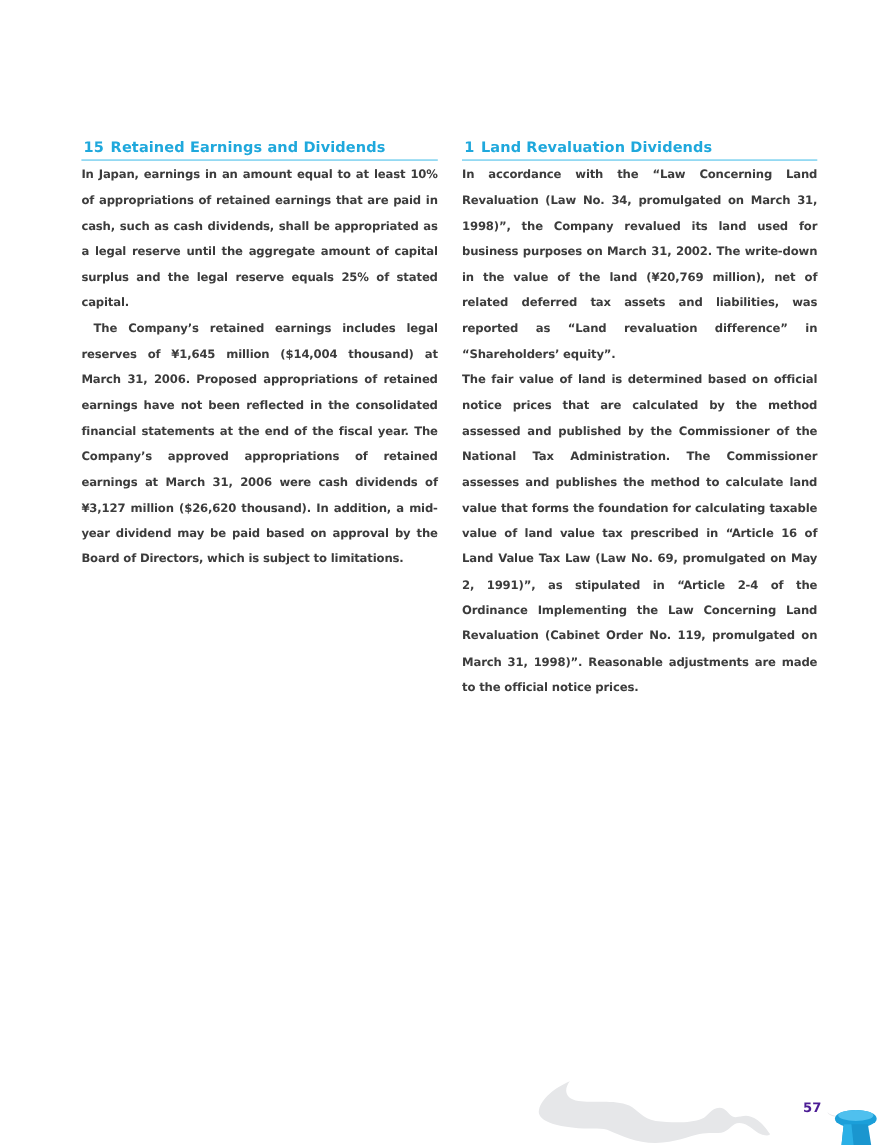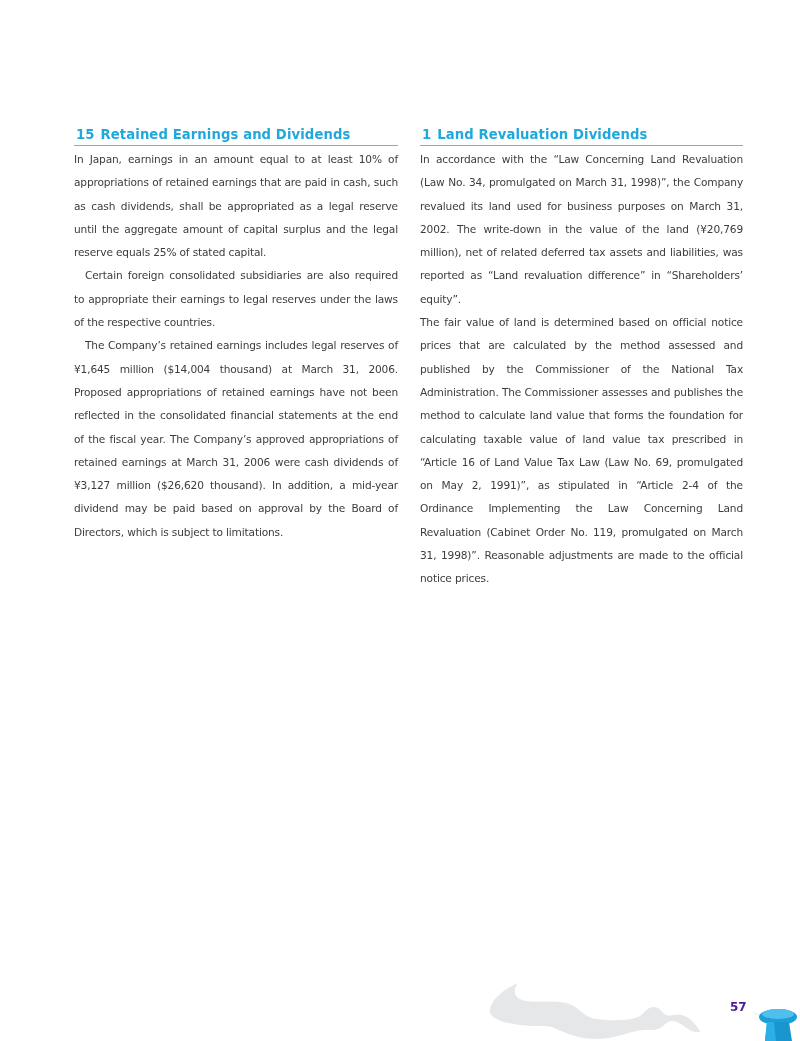--- a/index.html
+++ b/index.html
@@ -44,6 +44,7 @@
       text-align-last: left;
       color: #3c3c3c;
       letter-spacing: -0.15px;
+      font-weight: bold;
     }
     .para.indent { text-indent: 11px; }
     .col-left .para:first-of-type, .first { margin-top: 2px; }

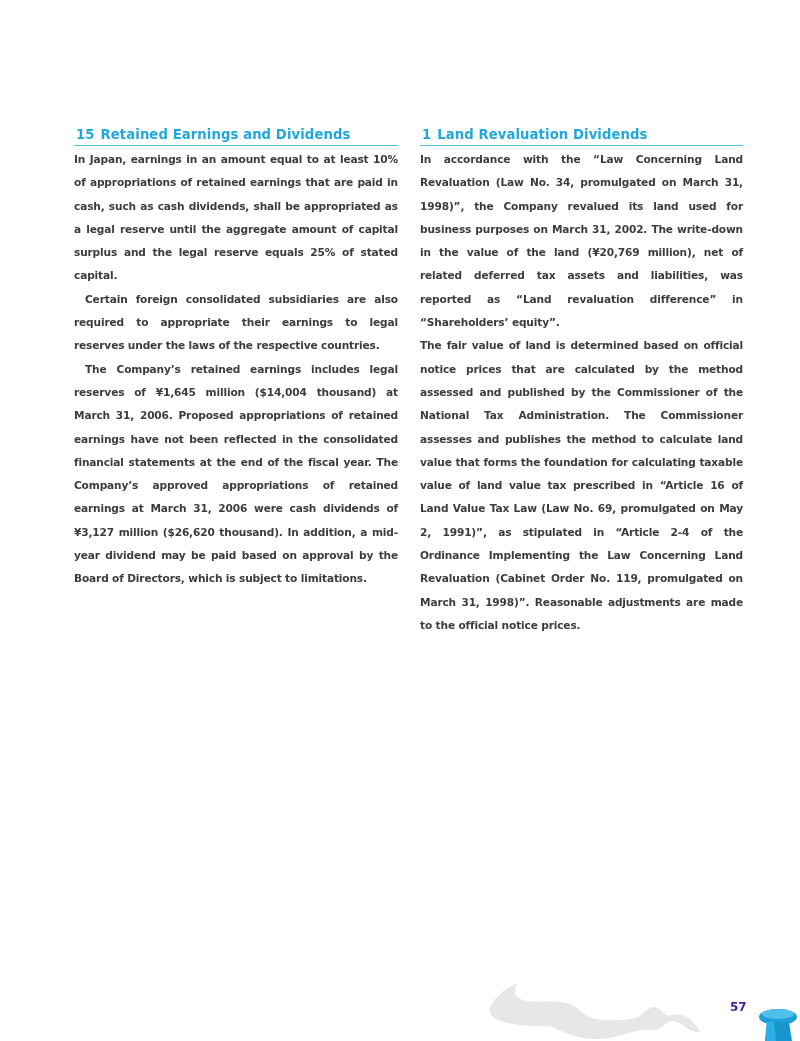--- a/index.html
+++ b/index.html
@@ -88,7 +88,6 @@
     <span class="num">15</span><span>Retained Earnings and Dividends</span>
   </h2>
   <p class="para first">In Japan, earnings in an amount equal to at least 10% of appropriations of retained earnings that are paid in cash, such as cash dividends, shall be appropriated as a legal reserve until the aggregate amount of capital surplus and the legal reserve equals 25% of stated capital.</p>
-  <p class="para indent">Certain foreign consolidated subsidiaries are also required to appropriate their earnings to legal reserves under the laws of the respective countries.</p>
   <p class="para indent">The Company’s retained earnings includes legal reserves of ¥1,645 million ($14,004 thousand) at March 31, 2006. Proposed appropriations of retained earnings have not been reflected in the consolidated financial statements at the end of the fiscal year. The Company’s approved appropriations of retained earnings at March 31, 2006 were cash dividends of ¥3,127 million ($26,620 thousand). In addition, a mid-year dividend may be paid based on approval by the Board of Directors, which is subject to limitations.</p>
 </div>
 

